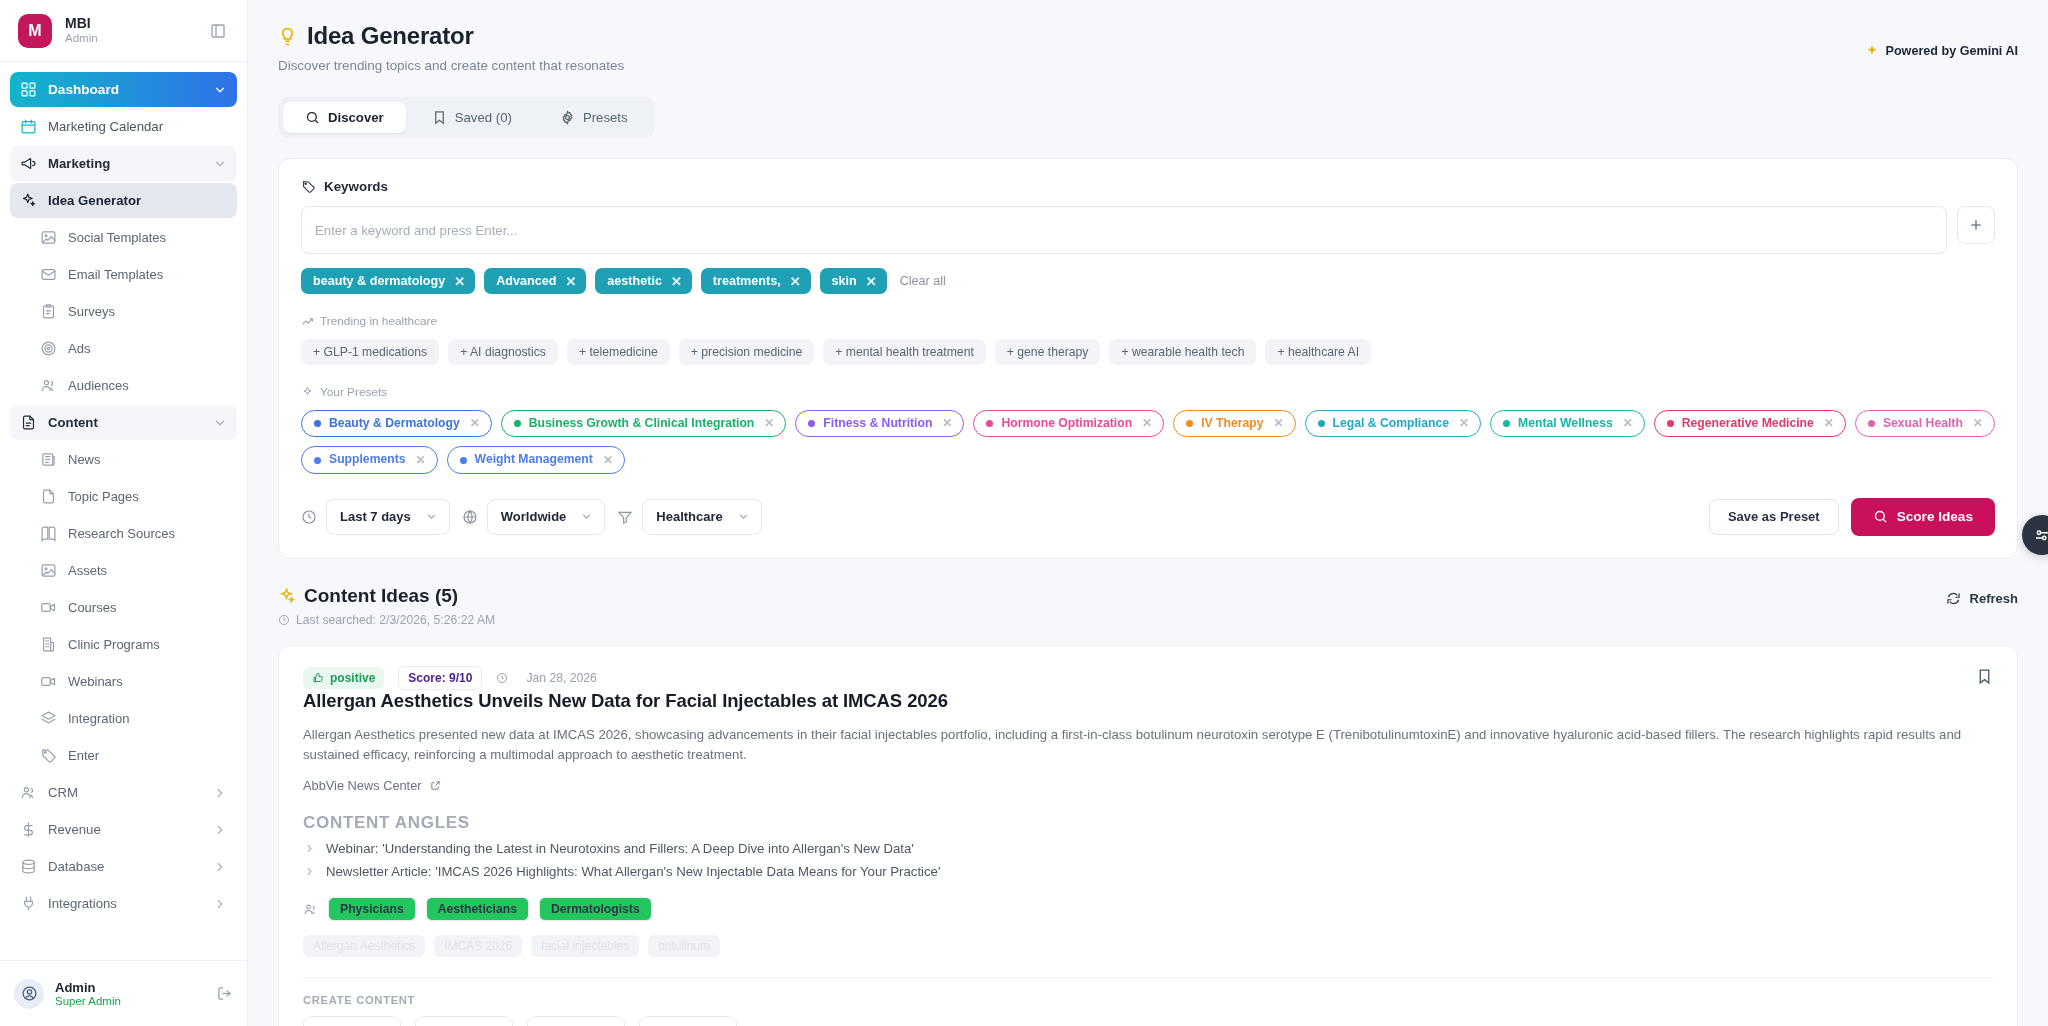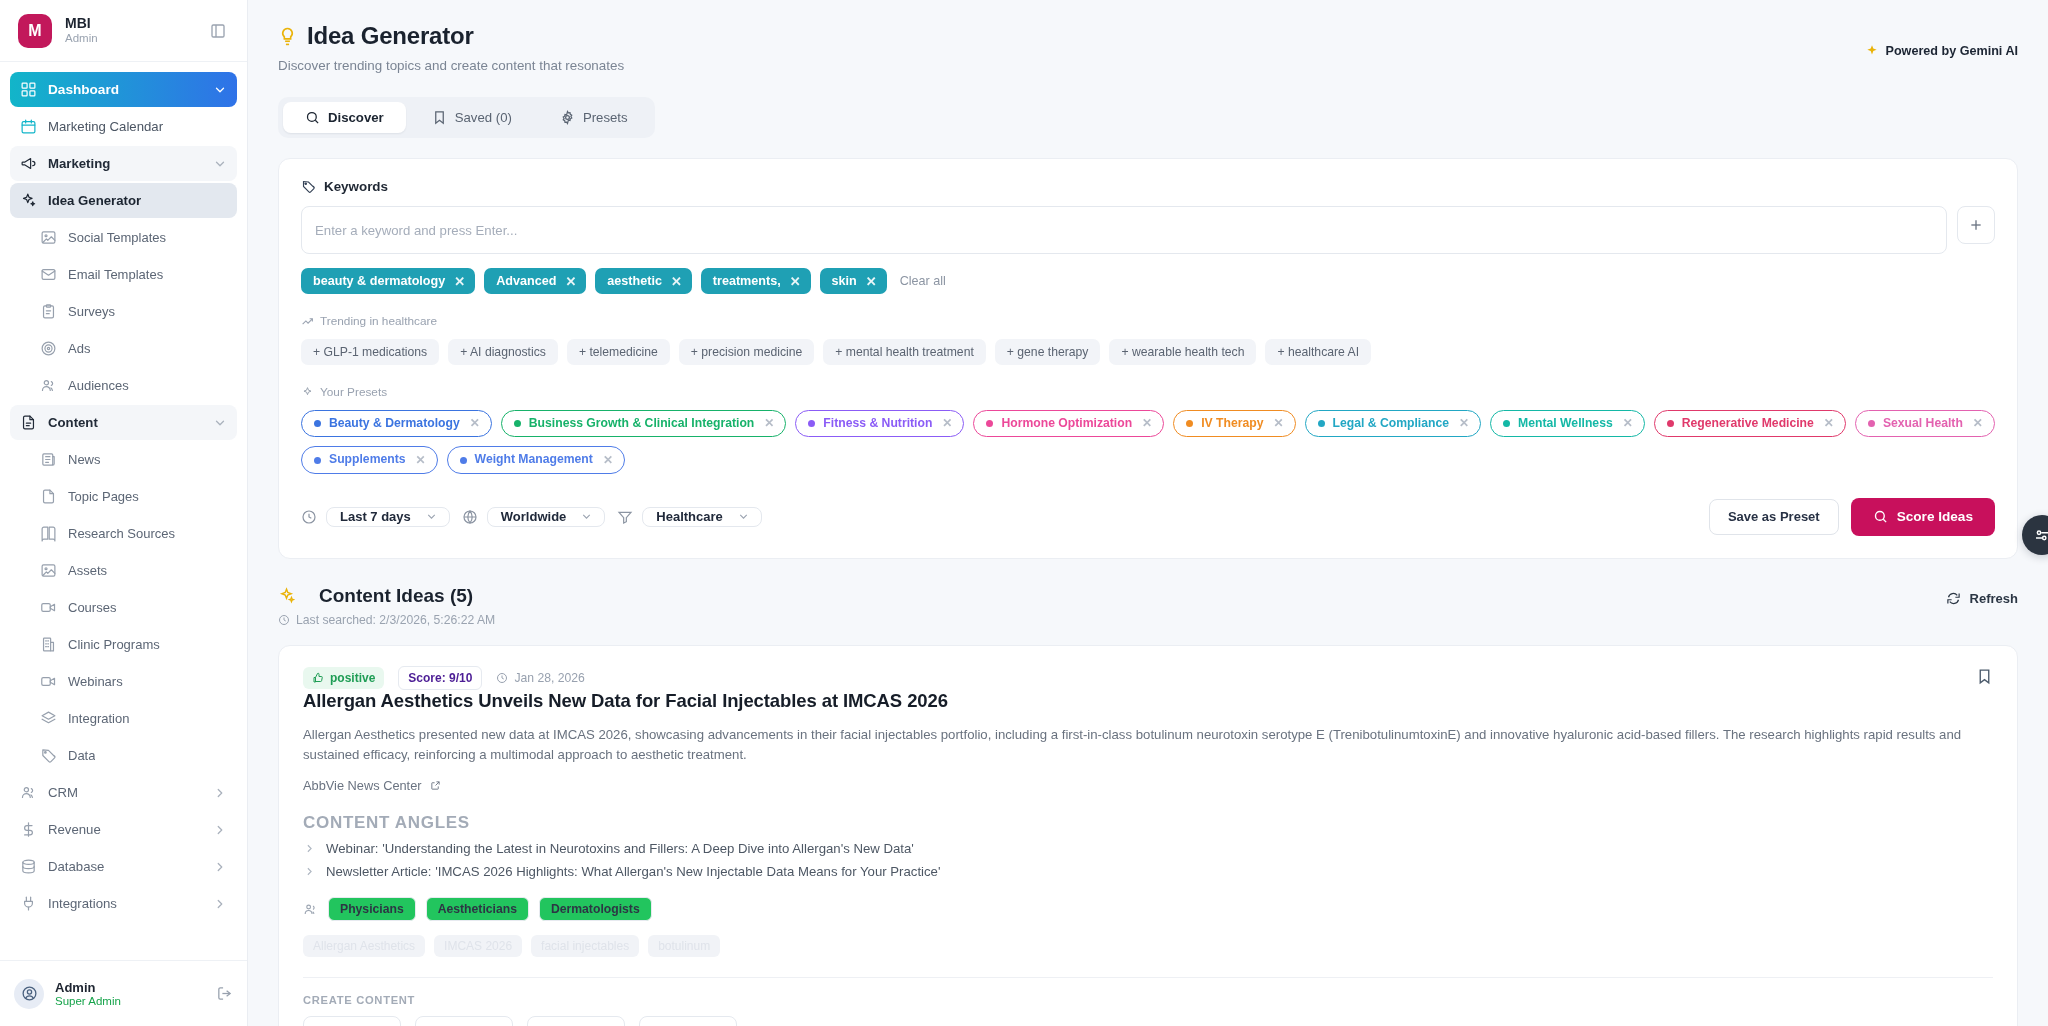--- a/index.html
+++ b/index.html
@@ -152,7 +152,7 @@
   .filt .gico { color:#8b94a2; display:flex; }
   .select {
     display:flex; align-items:center; gap:14px;
-    height: 20px; padding: 0 11px 0 13px;
+    height: 36px; padding: 0 11px 0 13px;
     border:1px solid #e4e8ee; border-radius: 8px; background:#fff;
     font-size: 13px; font-weight:600; color:#20293a; cursor:pointer; white-space:nowrap;
   }

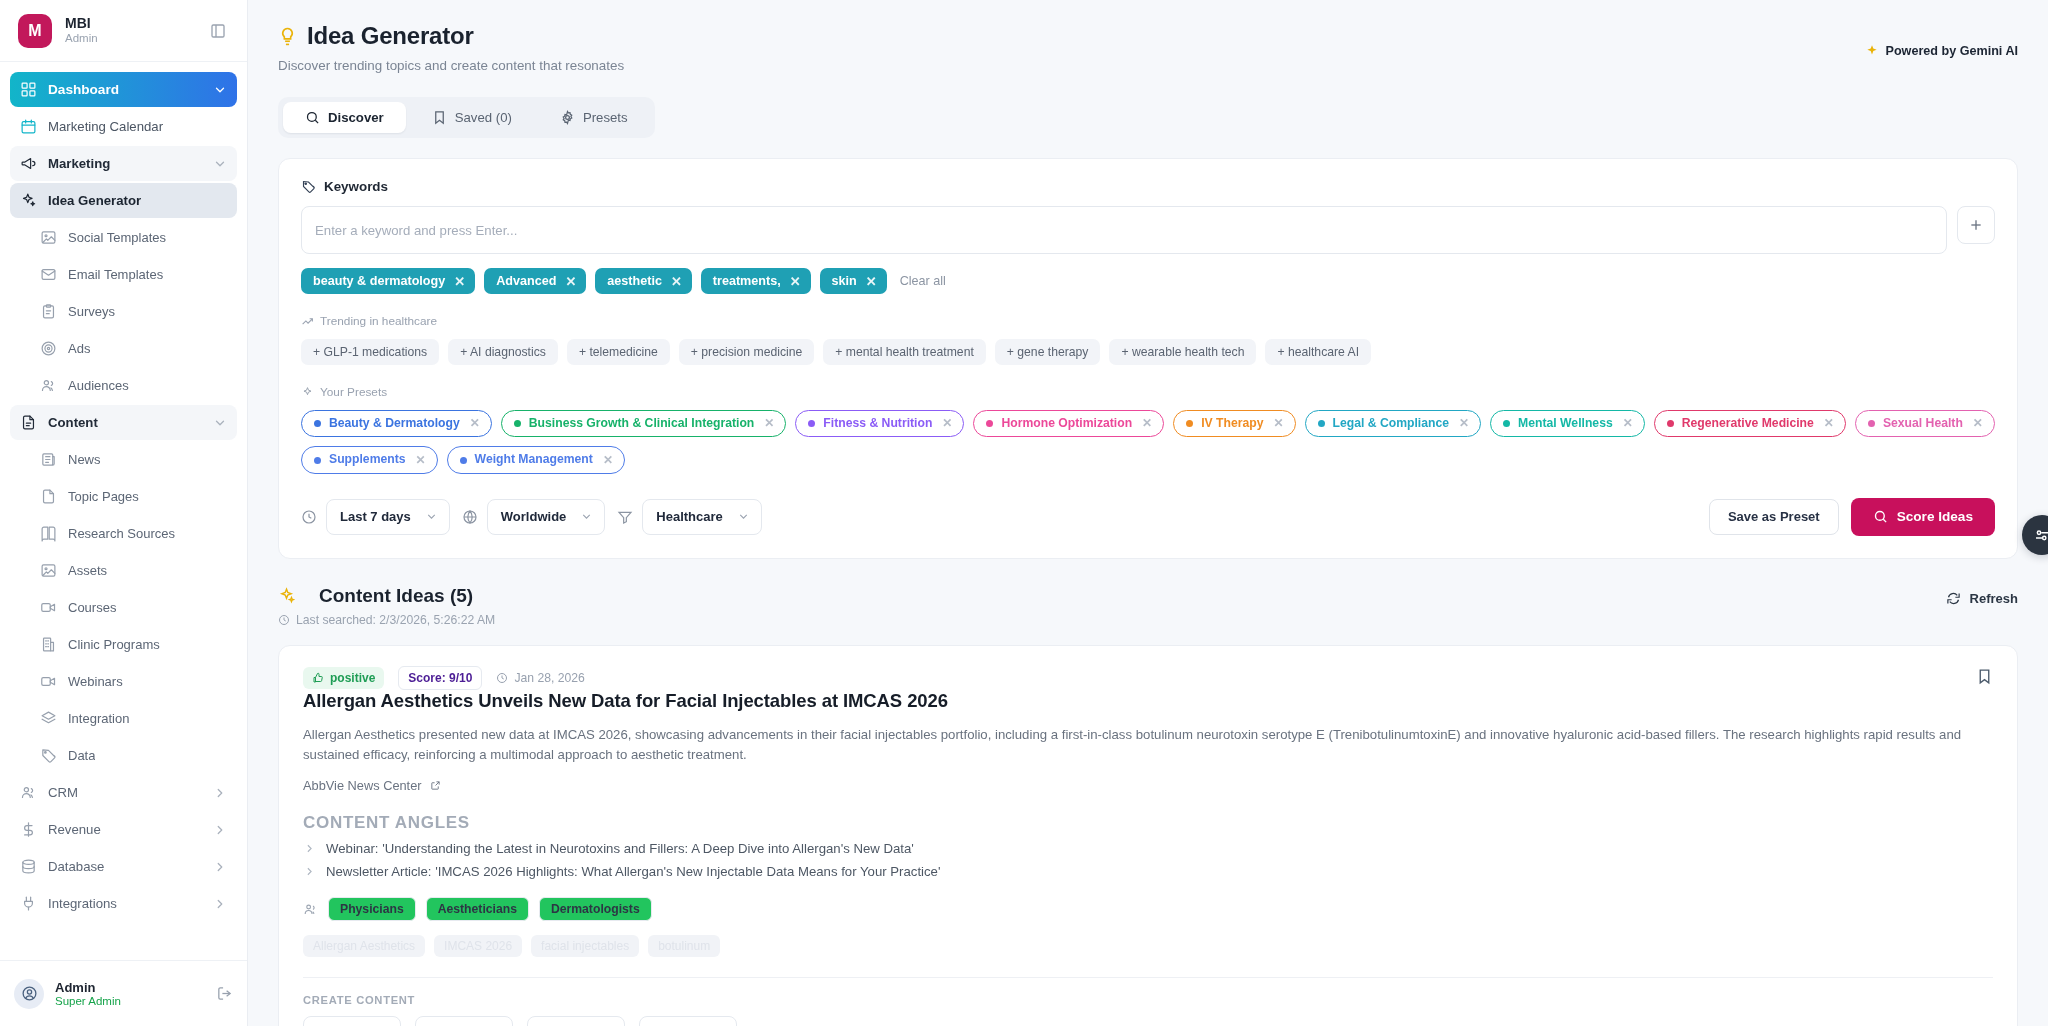--- a/index.html
+++ b/index.html
@@ -173,7 +173,7 @@
 
   
   .results-head { margin: 26px 30px 0 30px; display:flex; align-items:flex-start; }
-  .res-title { display:flex; align-items:center; gap:24px; font-size:19px; font-weight:700; color:#1a222e;}
+  .res-title { display:flex; align-items:center; gap:9px; font-size:19px; font-weight:700; color:#1a222e;}
   .res-sub { display:flex; align-items:center; gap:6px; font-size:12.2px; color:#9aa3b0; margin-top:6px; }
   .refresh {
     margin-left:auto; display:flex; align-items:center; gap:9px;

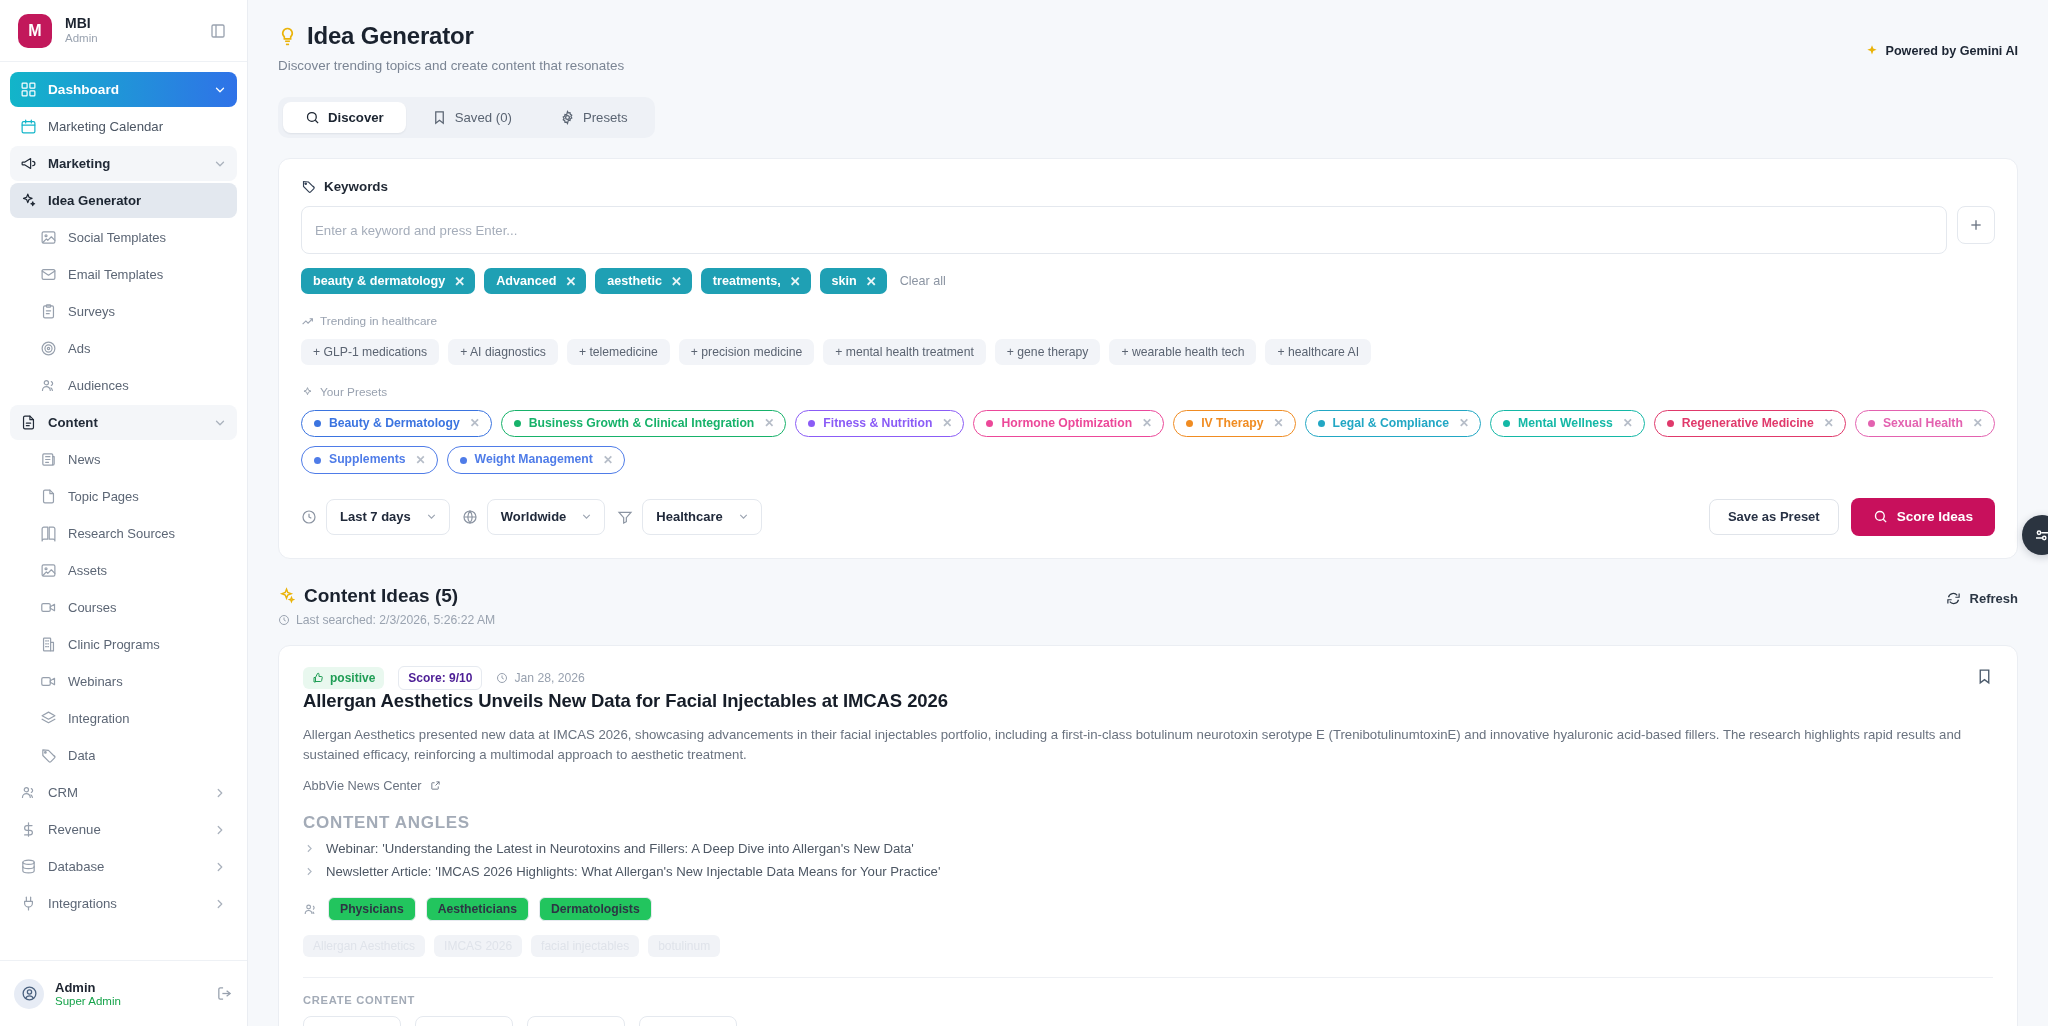--- a/index.html
+++ b/index.html
@@ -191,7 +191,7 @@
     border:1px solid #e6eaf0; border-radius:6px; padding:4px 9px;
     font-size:12px; font-weight:700; color:#4c1d95; background:#fff;
   }
-  .meta-date { display:flex; align-items:center; gap:6px; font-size:12.2px; color:#98a1af; }
+  .meta-date { display:flex; align-items:center; gap:18px; font-size:12.2px; color:#98a1af; }
   .bookmark-btn { position:absolute; right:24px; top:22px; color:#4b5a6b; cursor:pointer; }
   .idea-title { font-size: 18.5px; font-weight:700; color:#161d28; letter-spacing:-.1px;}
   .idea-body { margin-top: 13px; font-size:13.2px; line-height:1.5; color:#69727f; max-width: 1700px;}

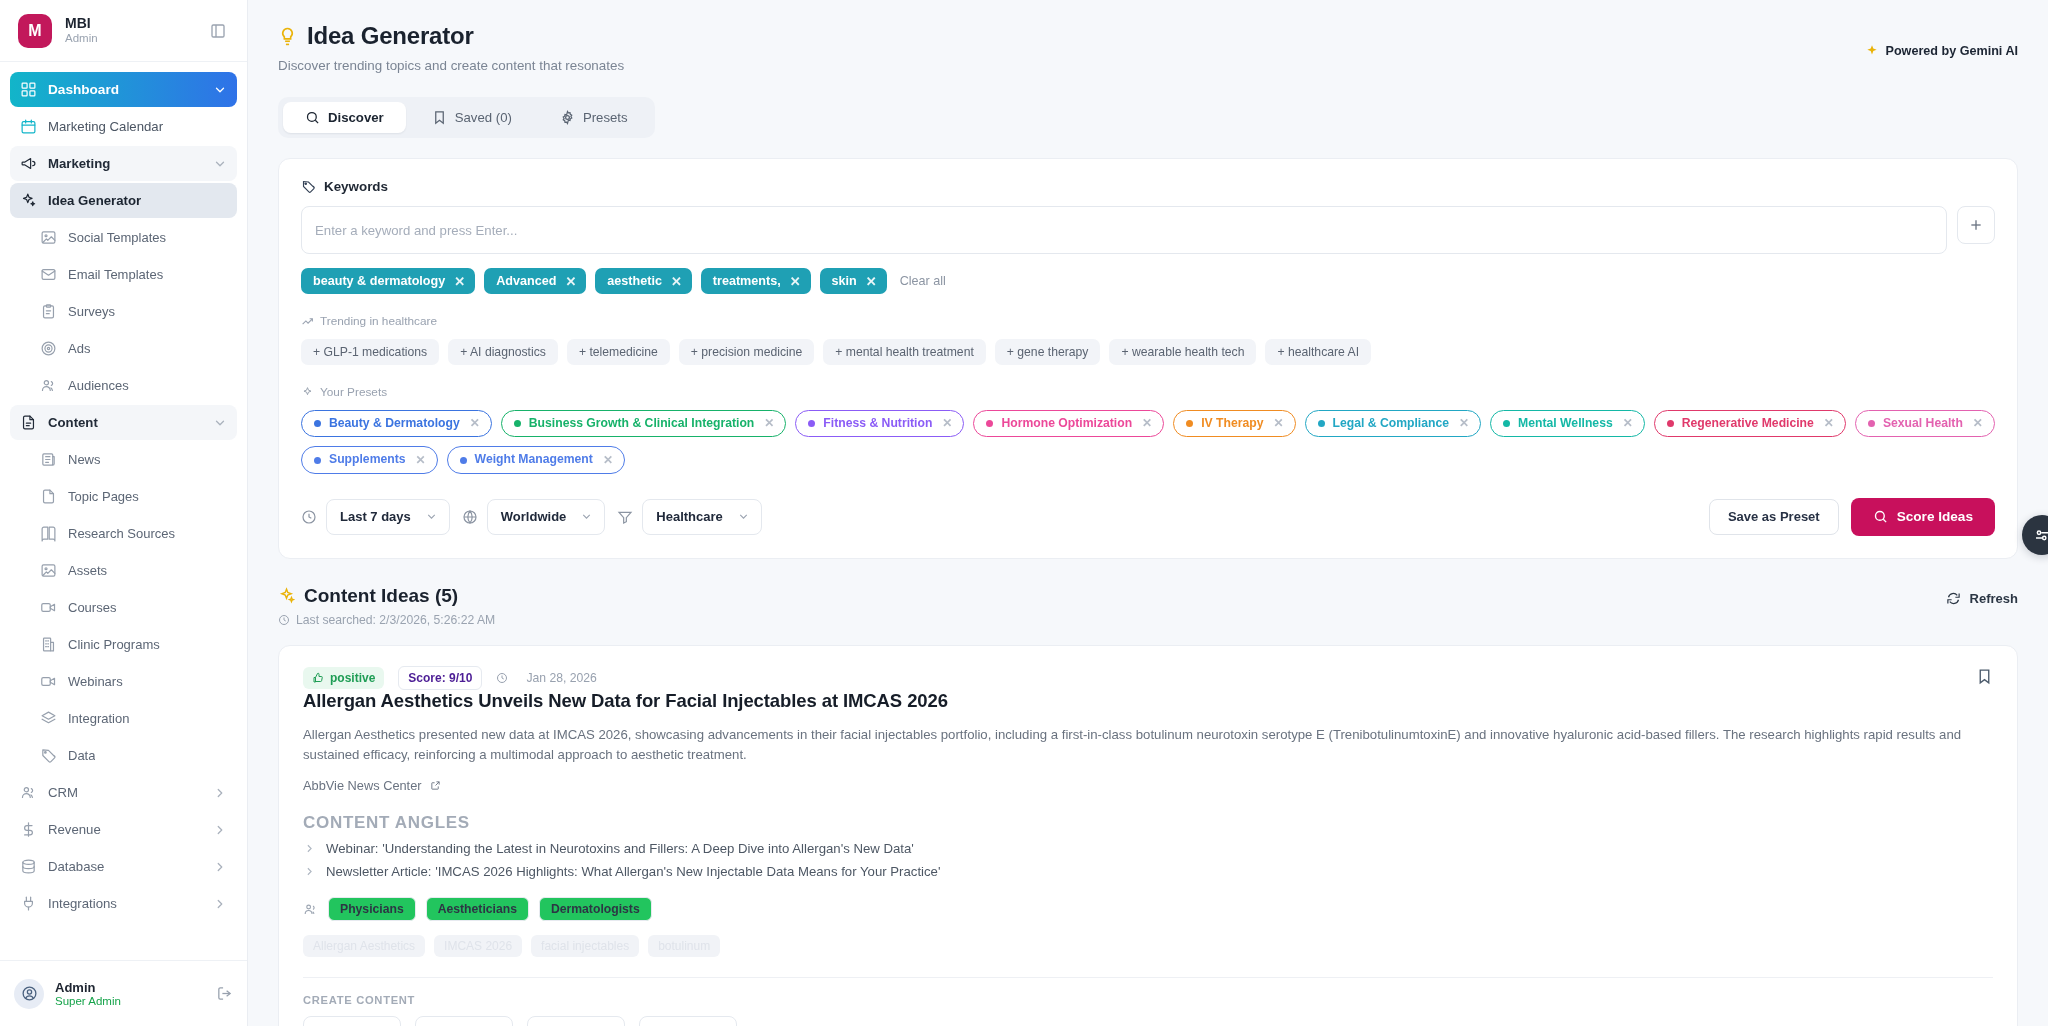--- a/index.html
+++ b/index.html
@@ -444,7 +444,7 @@
               <circle cx="7.6" cy="7.6" r="1.1"></circle>
             </svg>
           </span>
-          <span class="lbl">Data</span>
+          <span class="lbl">Enter</span>
         </div>
         <div class="nav-item top">
           <span class="ico">

